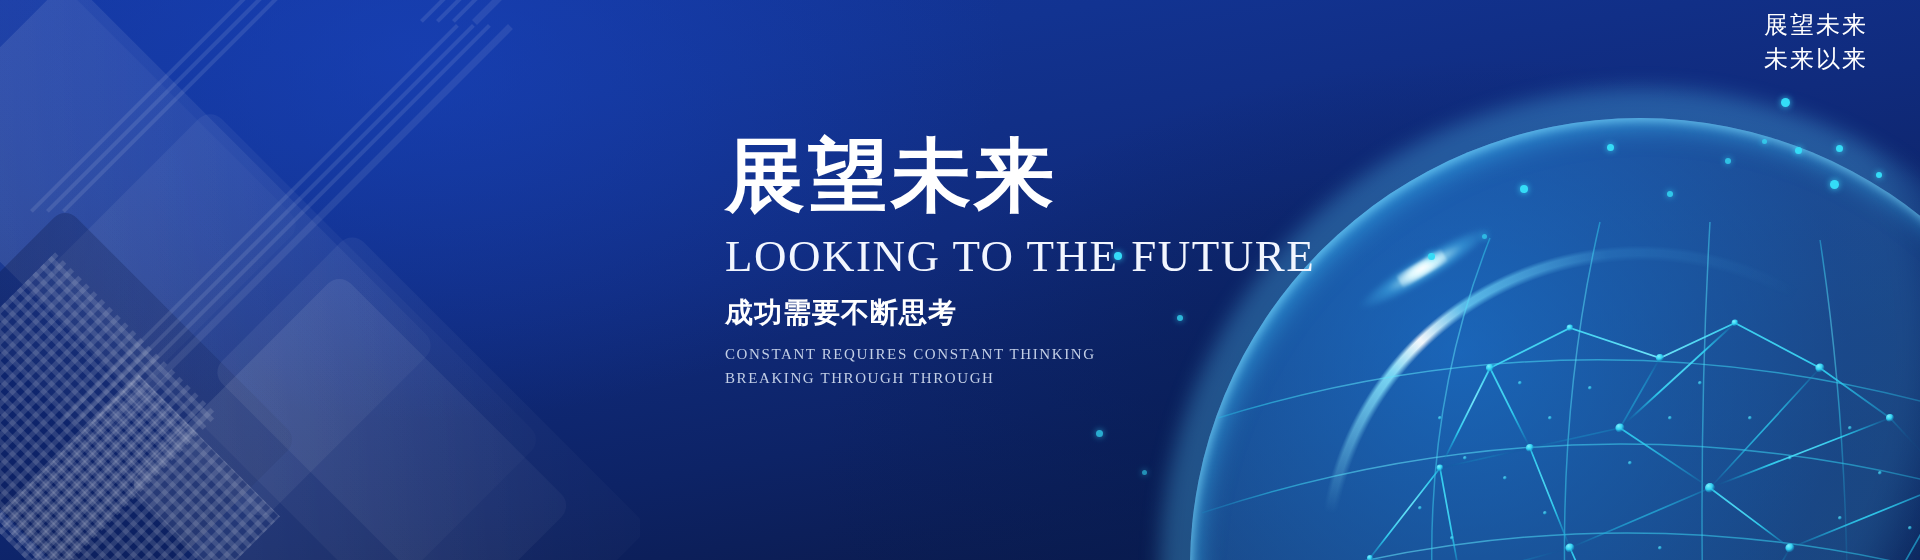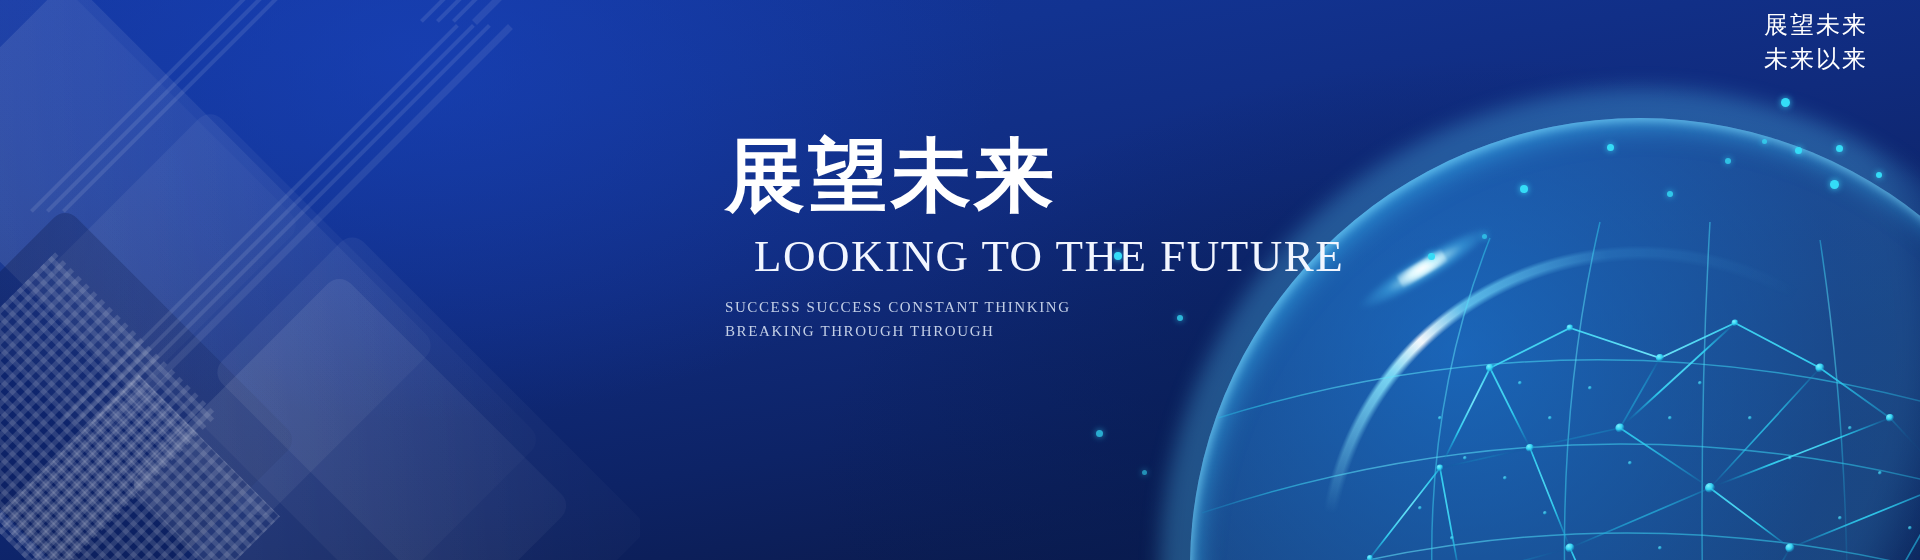--- a/index.html
+++ b/index.html
@@ -148,7 +148,6 @@
     color:#f2f6ff;
     letter-spacing:1.5px;
     white-space:nowrap;
-    margin-left:29px;
   }
   .sub-cn {
     margin-top:16px;

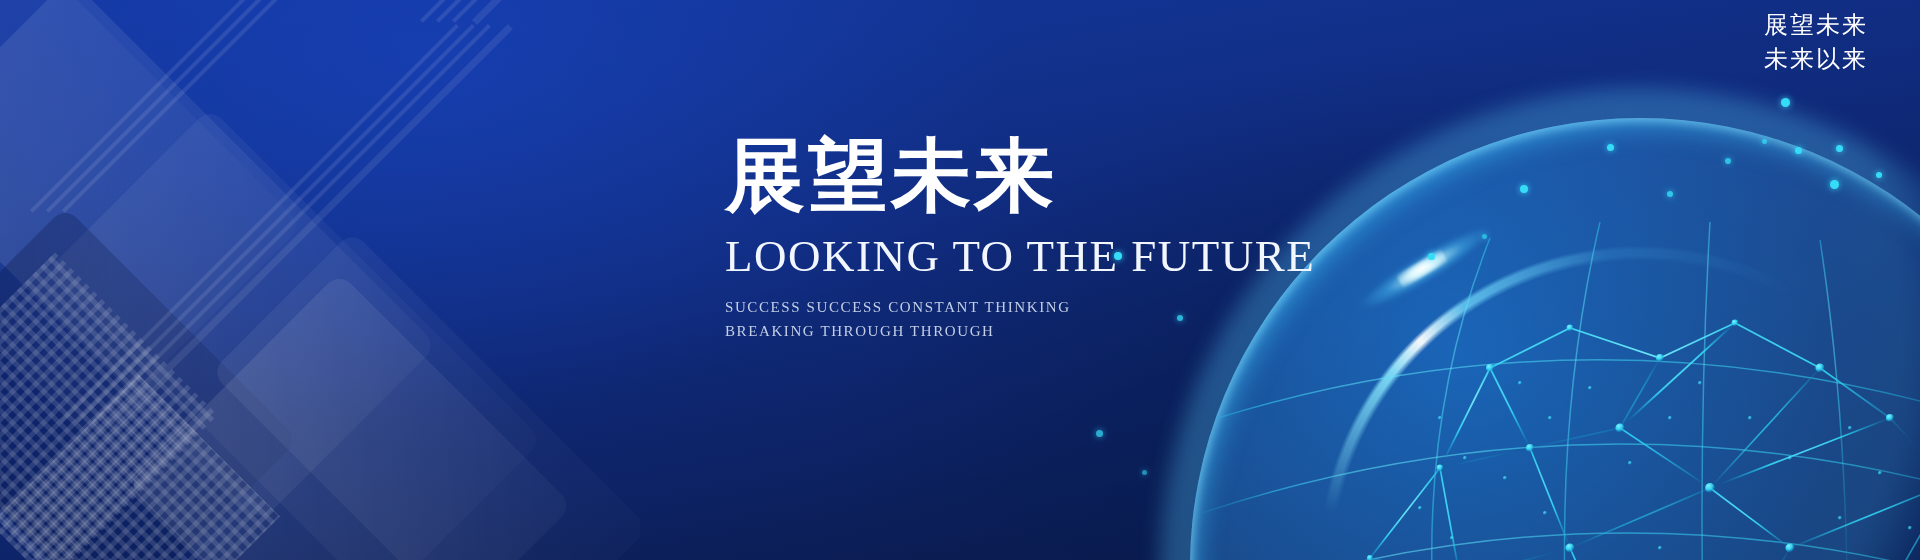--- a/index.html
+++ b/index.html
@@ -393,6 +393,7 @@
     <div class="headline-cn">展望未来</div>
     <div class="headline-en">LOOKING TO THE FUTURE</div>
     <div class="sub-cn">
+      <div>成功需要不断思考</div>
     </div>
     <div class="sub-en">
       <div>SUCCESS SUCCESS CONSTANT THINKING</div>

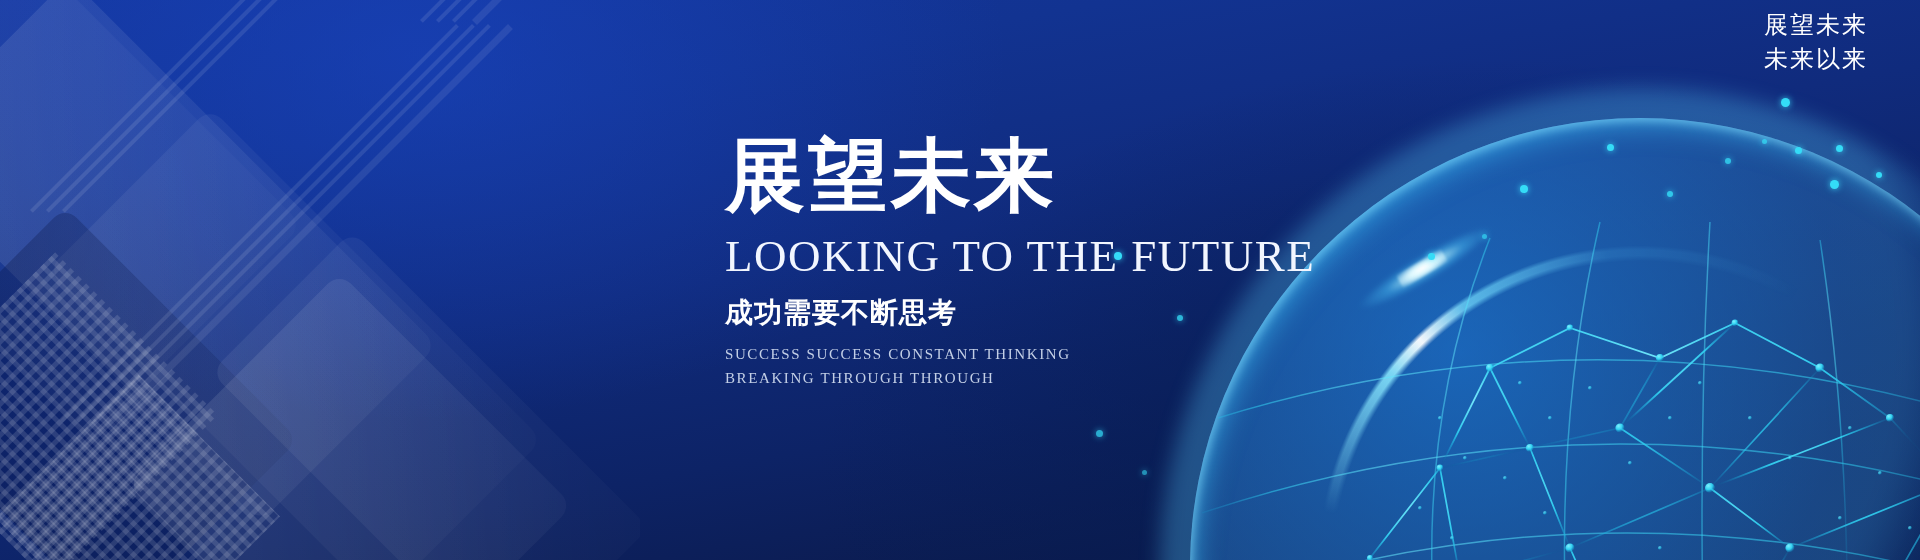--- a/index.html
+++ b/index.html
@@ -396,7 +396,7 @@
       <div>成功需要不断思考</div>
     </div>
     <div class="sub-en">
-      <div>SUCCESS SUCCESS CONSTANT THINKING</div>
+      <div>CONSTANT REQUIRES CONSTANT THINKING</div>
       <div>BREAKING THROUGH THROUGH</div>
     </div>
   </div>

